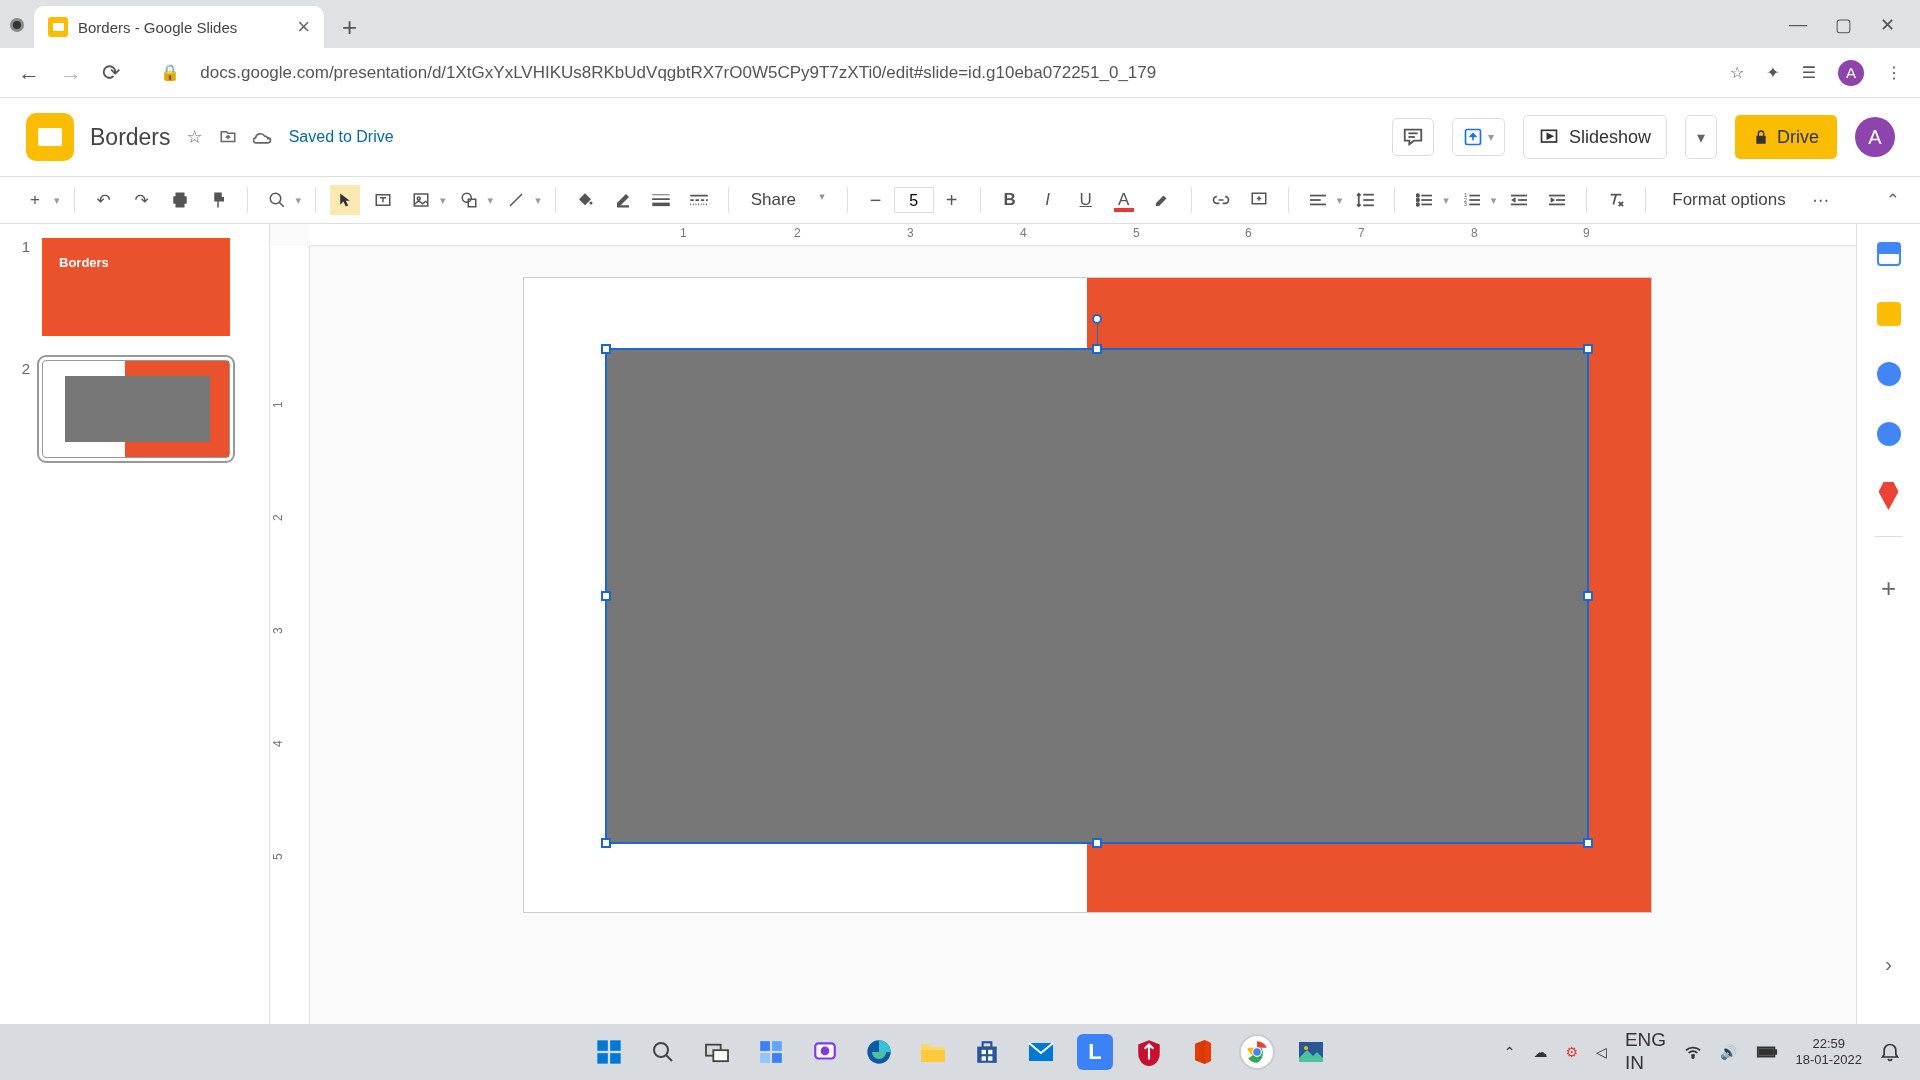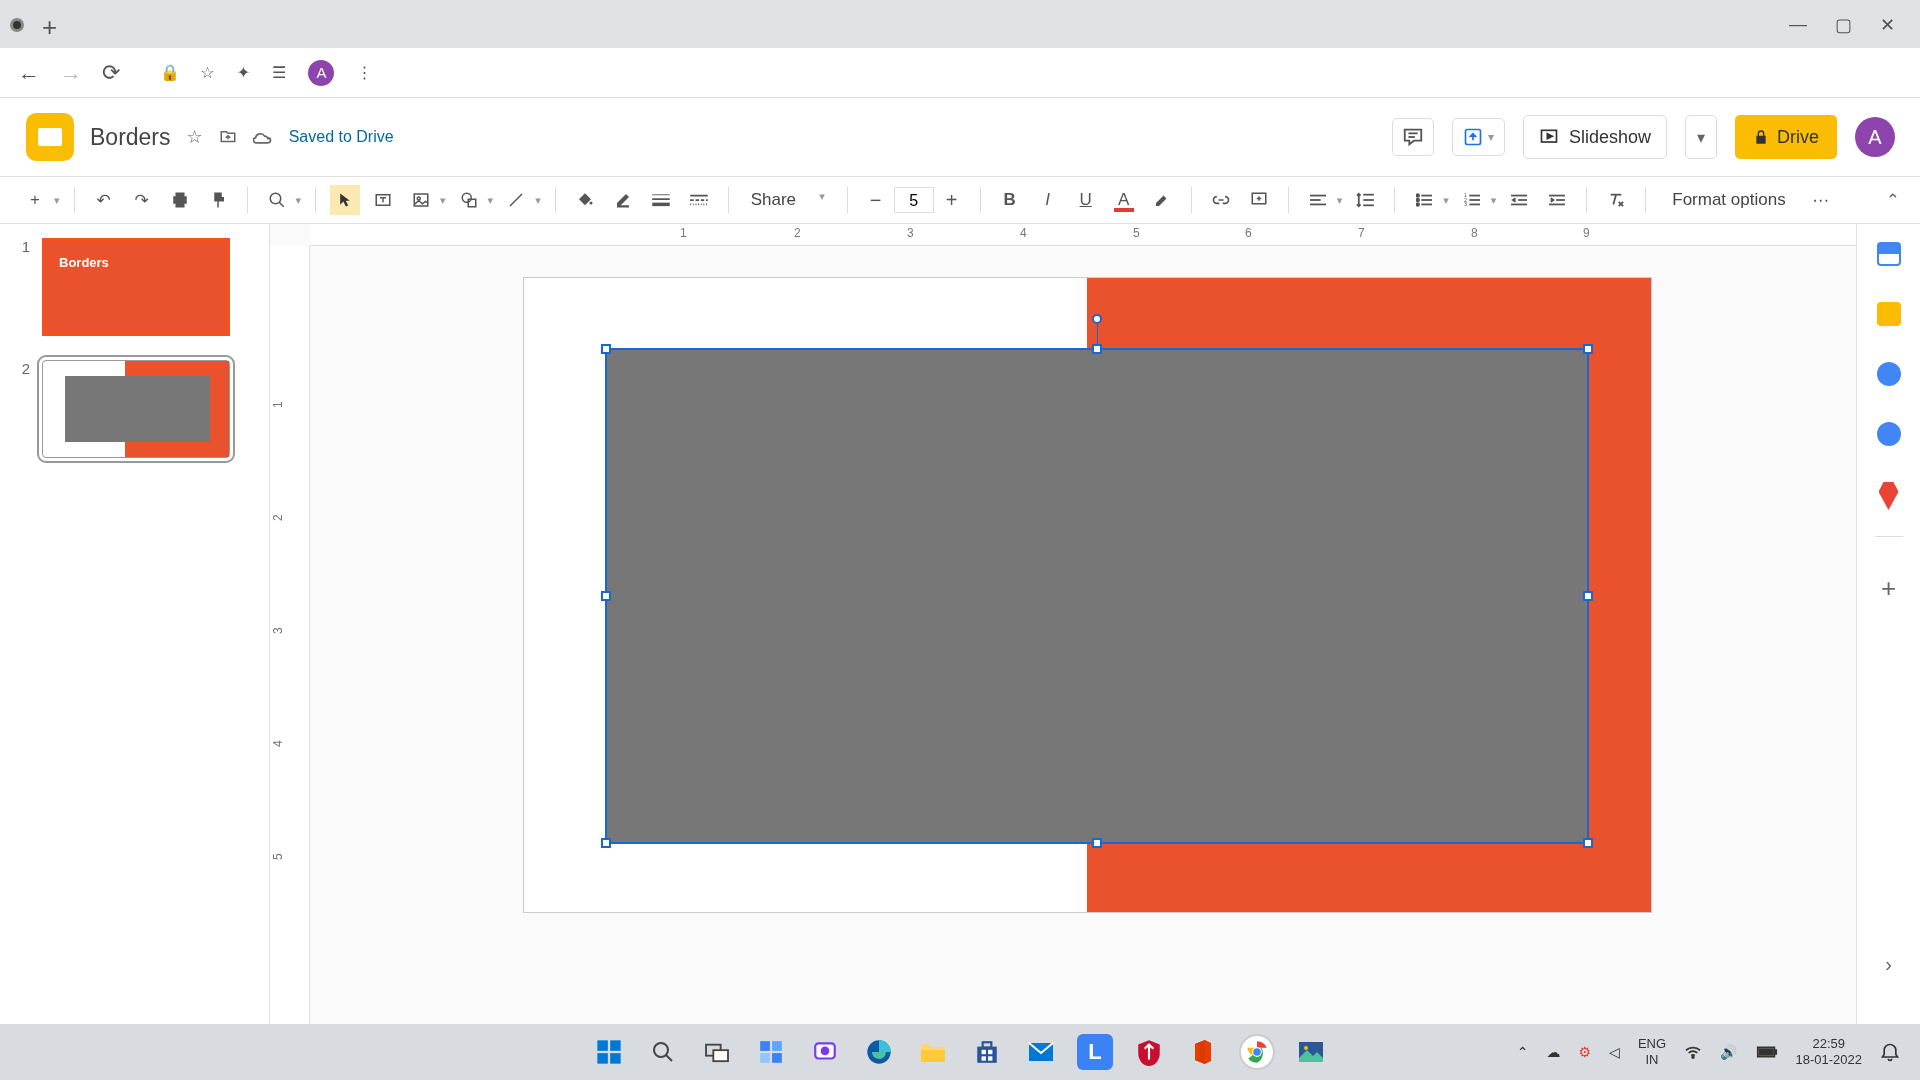--- a/index.html
+++ b/index.html
@@ -131,6 +131,11 @@
 
 <div class="browser-chrome">
   <div class="profile-dot" style="align-self:center;margin-bottom:4px;"></div>
+  <div class="tab">
+    <div class="tab-favicon"></div>
+    <span>Borders - Google Slides</span>
+    <span class="tab-close">×</span>
+  </div>
   <div class="new-tab">+</div>
   <div class="window-controls">
     <span>—</span>

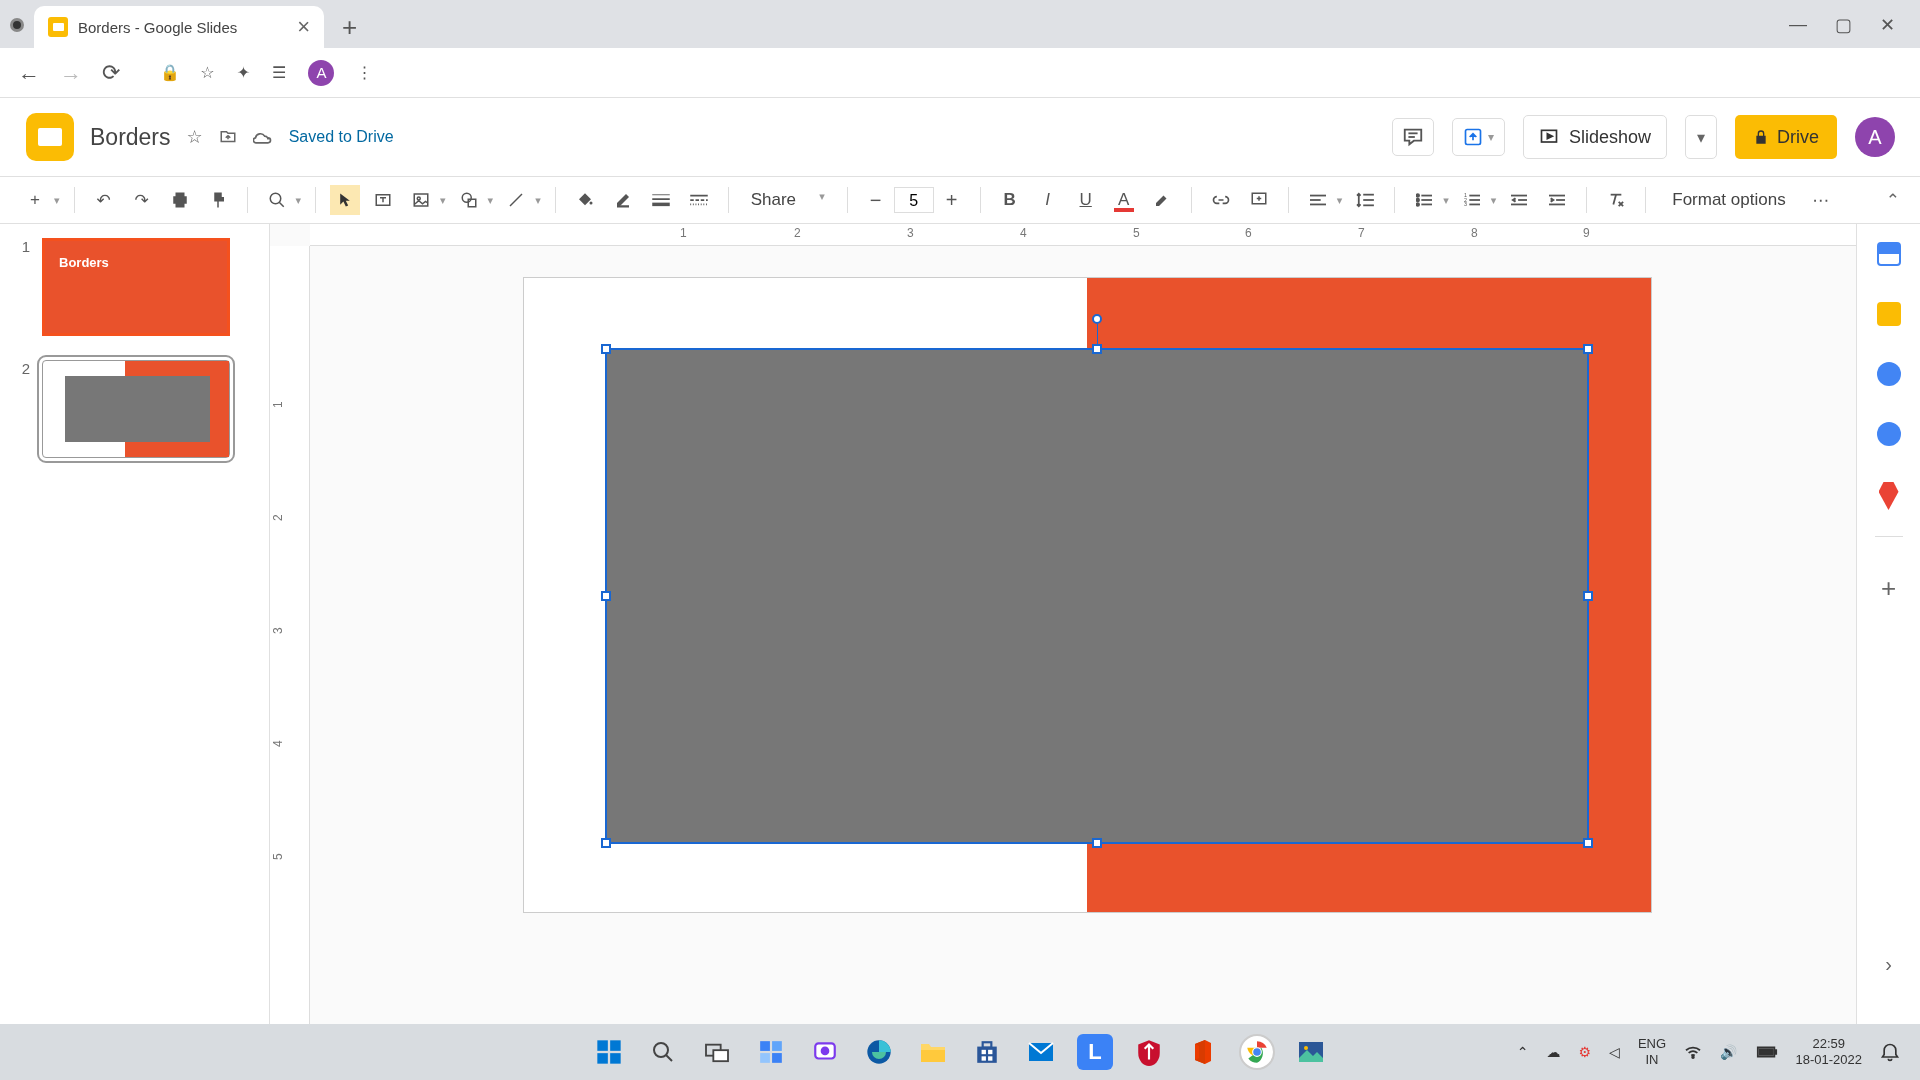--- a/index.html
+++ b/index.html
@@ -149,6 +149,7 @@
   <span class="nav-icon disabled">→</span>
   <span class="nav-icon">⟳</span>
   <span class="url-lock">🔒</span>
+  <span class="url-text">docs.google.com/presentation/d/1XtGxYxLVHIKUs8RKbUdVqgbtRX7rO0W5CPy9T7zXTi0/edit#slide=id.g10eba072251_0_179</span>
   <div class="addr-icons">
     <span>☆</span>
     <span>✦</span>

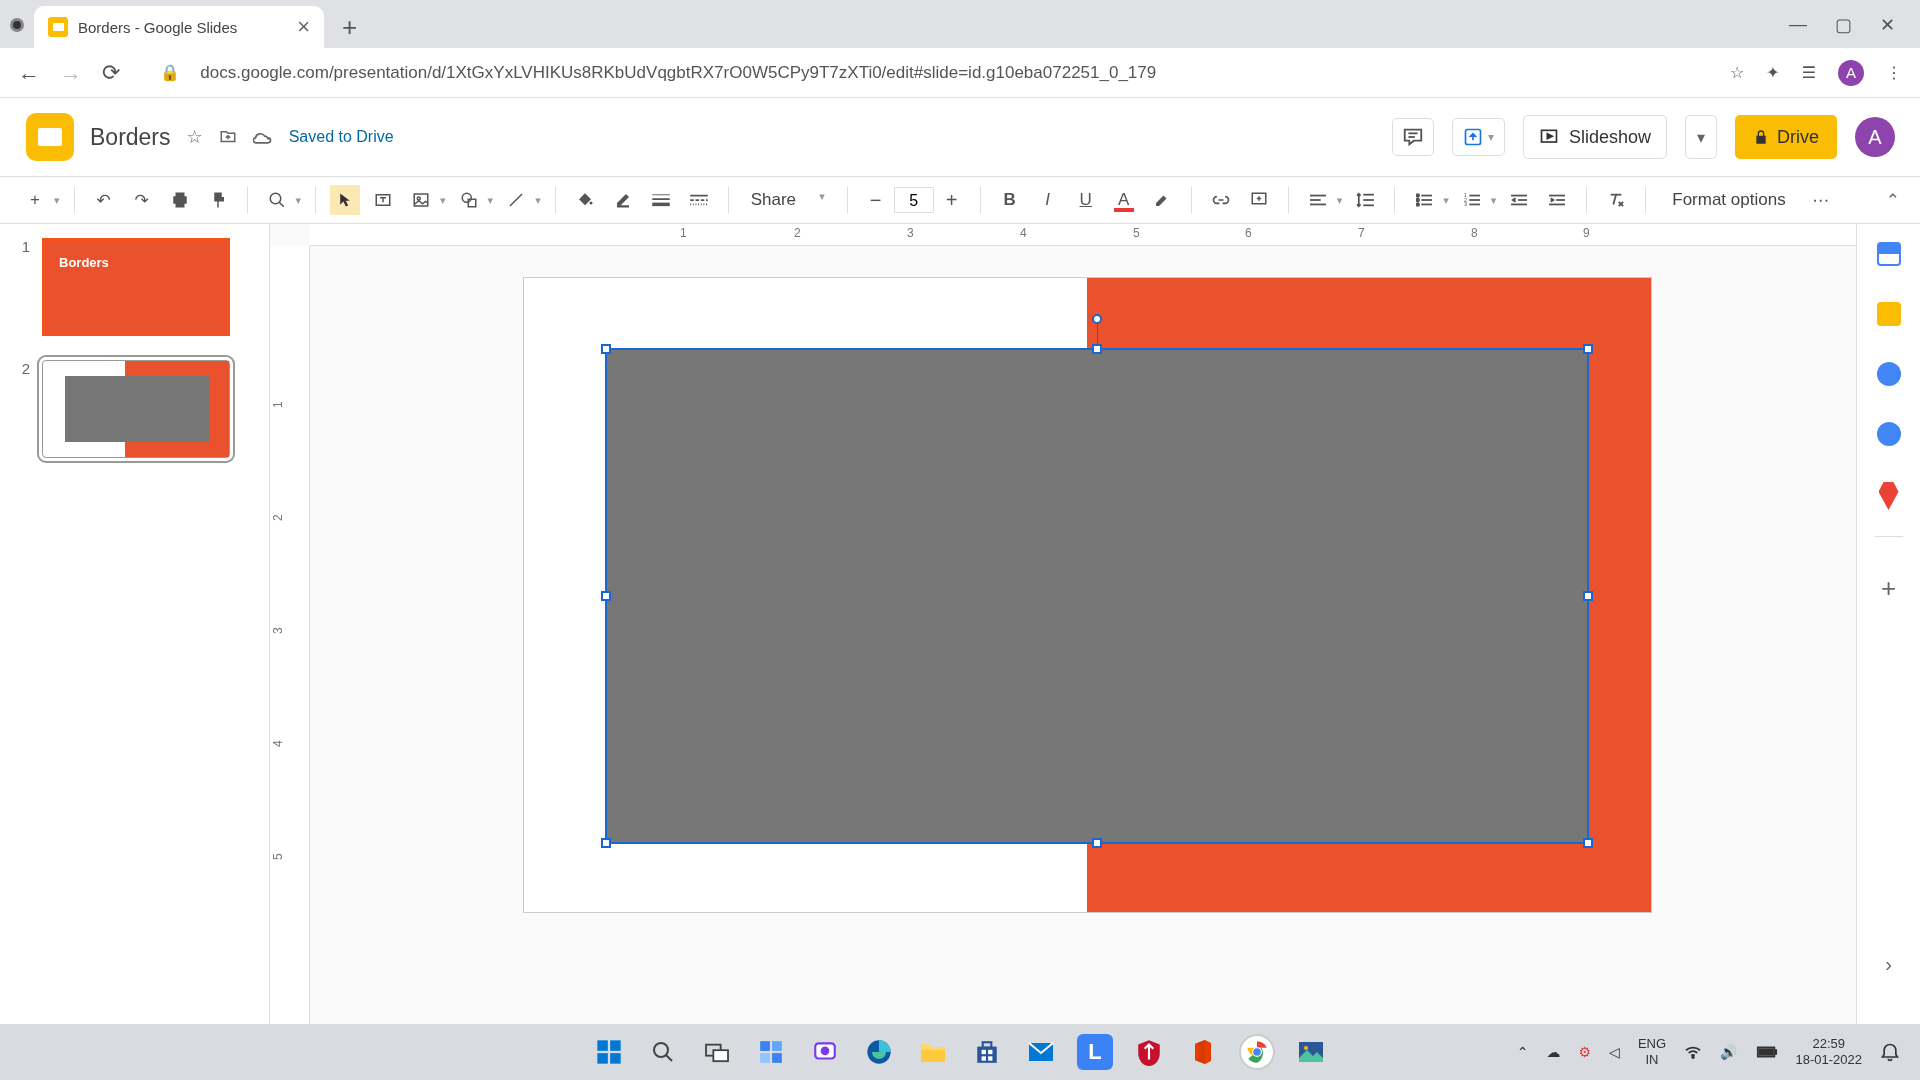--- a/index.html
+++ b/index.html
@@ -120,7 +120,7 @@
 .taskbar-center { position: absolute; left: 50%; transform: translateX(-50%); display: flex; gap: 18px; }
 .task-icon { width: 36px; height: 36px; border-radius: 4px; display: flex; align-items: center; justify-content: center; font-size: 22px; }
 .taskbar-right { margin-left: auto; display: flex; align-items: center; gap: 18px; font-size: 14px; color: #333; }
-.lang-block { display: flex; flex-direction: column; align-items: center; font-size: 13px; line-height: 1.2; }
+.lang-block { display: flex; flex-direction: column; font-size: 19px; line-height: 1.2; }
 .time-block { display: flex; flex-direction: column; align-items: center; font-size: 13px; line-height: 1.2; }
 
 

